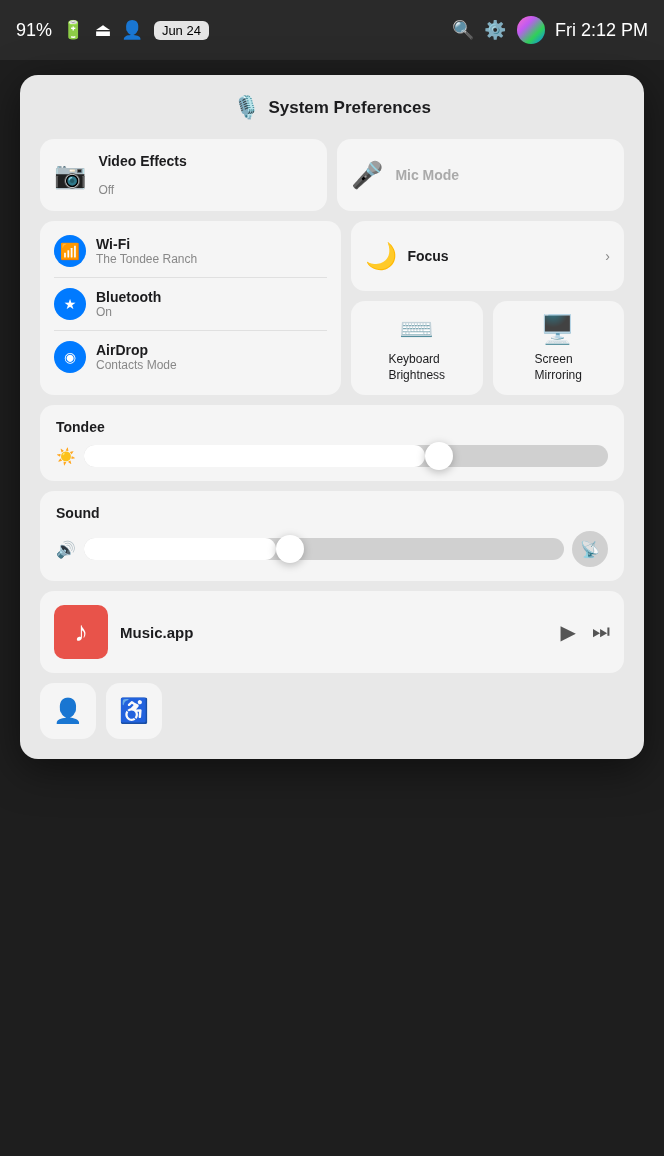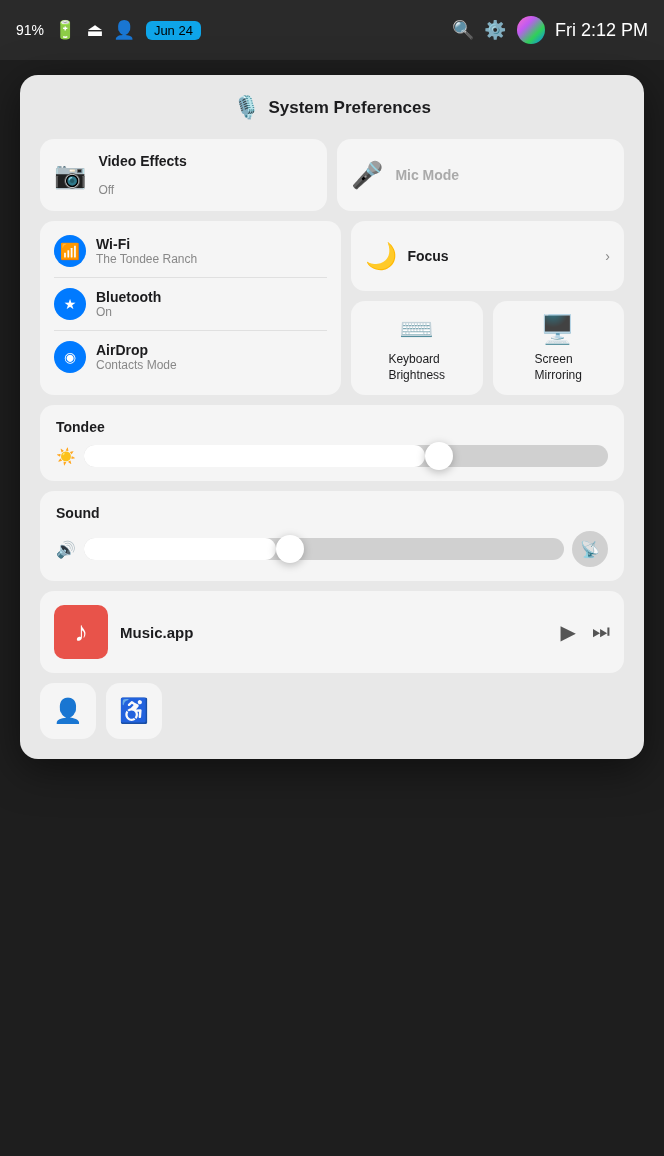--- a/index.html
+++ b/index.html
@@ -35,7 +35,7 @@
       gap: 10px;
     }
     .battery-text {
-      font-size: 14px;
+      font-size: 18px;
       color: white;
     }
     .battery-icon {

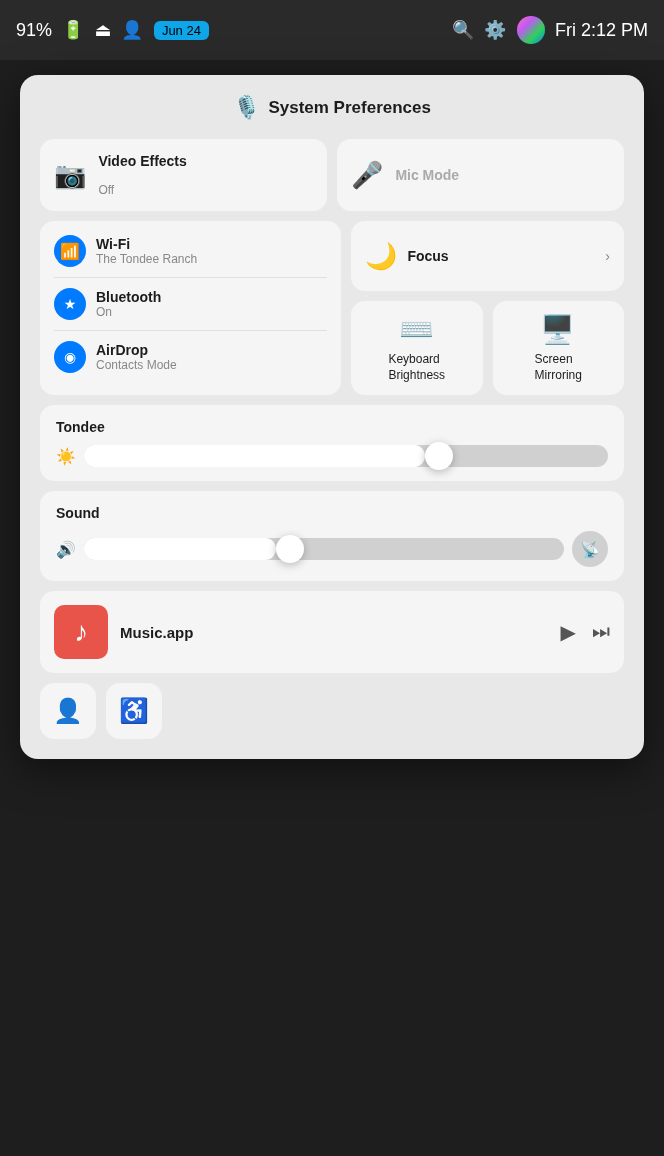--- a/index.html
+++ b/index.html
@@ -48,7 +48,7 @@
       color: white;
     }
     .date-chip {
-      background: #0ea5e9;
+      background: #e5e5e5;
       color: black;
       border-radius: 6px;
       padding: 2px 8px;

